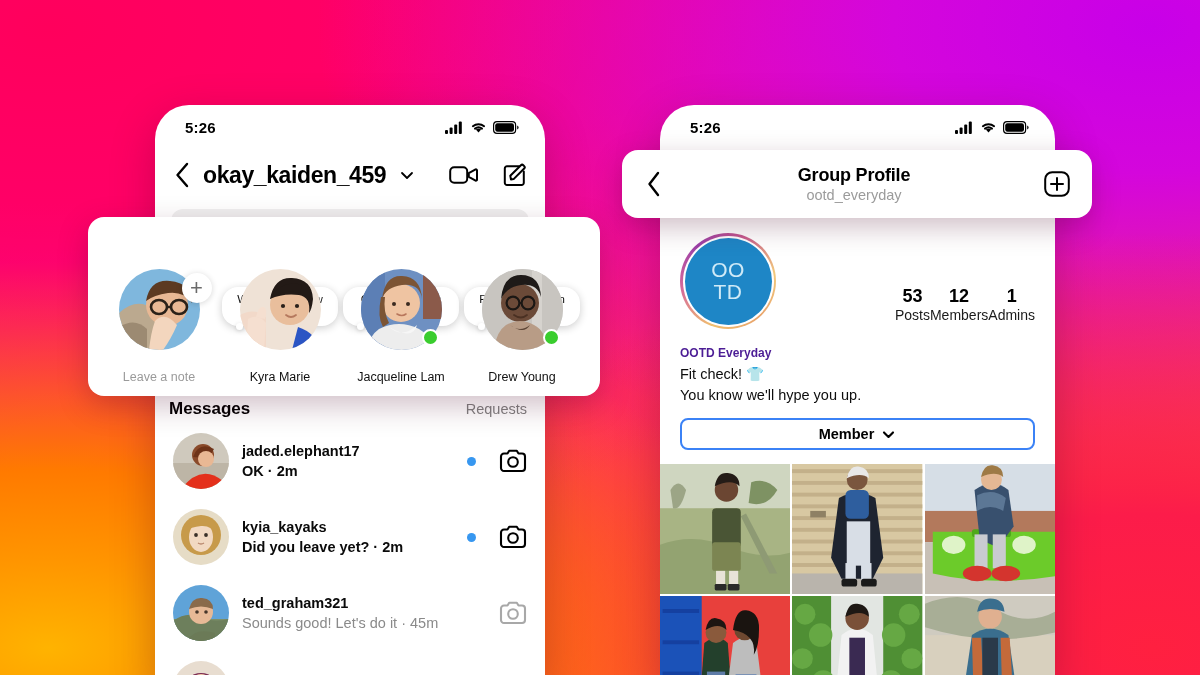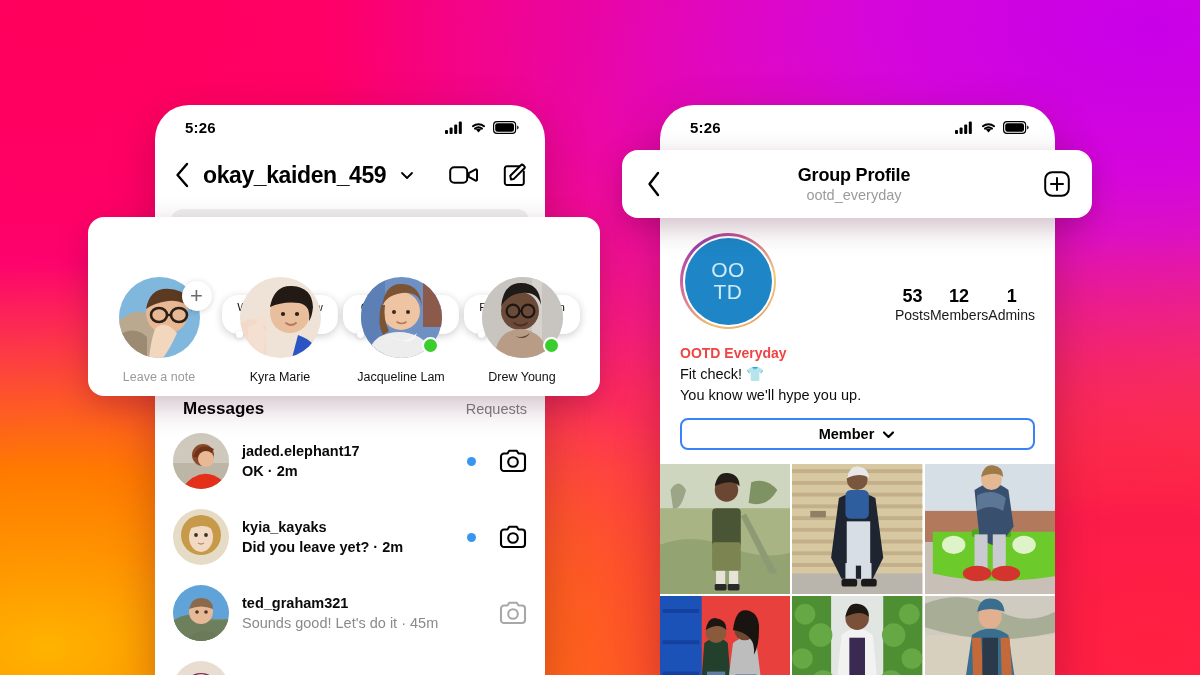--- a/index.html
+++ b/index.html
@@ -135,7 +135,7 @@
   .stat-lab { font-size: 14px; color: #1a1a1a; }
 
   .bio { padding: 14px 20px 0 20px; }
-  .bio-name { font-size: 14px; font-weight: 700; color: #ef4444; line-height: 21px; }
+  .bio-name { font-size: 12px; font-weight: 700; color: #4c1d95; line-height: 21px; }
   .bio-line { font-size: 14.5px; color: #0d0d0d; line-height: 21px; }
   .member-btn { margin: 12px 20px 0; height: 32px; border: 2px solid #3b82f6;
                 border-radius: 8px; display: flex; align-items: center;

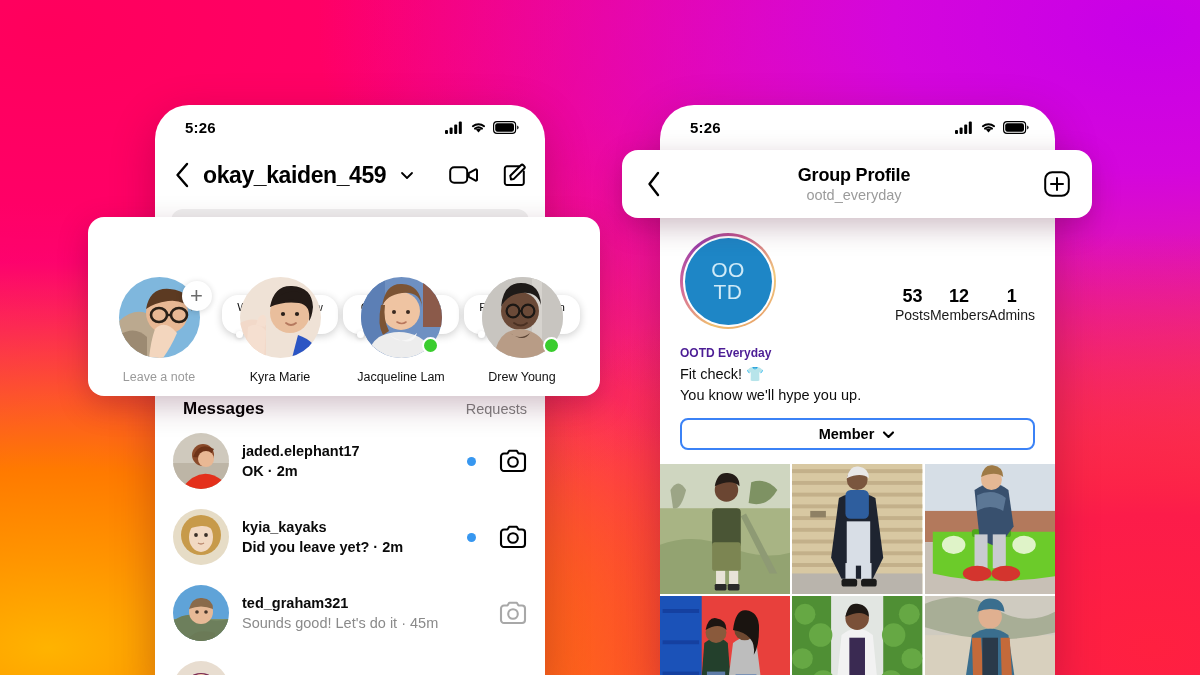--- a/index.html
+++ b/index.html
@@ -72,7 +72,7 @@
   .note-av { width: 81px; height: 81px; border-radius: 50%; margin: 0 auto;
              position: relative; overflow: hidden; }
   .note-av-wrap { position: relative; width: 81px; margin: 0 auto; }
-  .note-name { font-size: 12.5px; color: #111; margin-top: 12px; }
+  .note-name { font-size: 12.5px; color: #111; margin-top: 20px; }
   .note-name.muted { color: #9a9a9a; }
   .plus-badge { position: absolute; right: -12px; top: 4px; width: 30px;
                 height: 30px; border-radius: 50%; background: #fff;

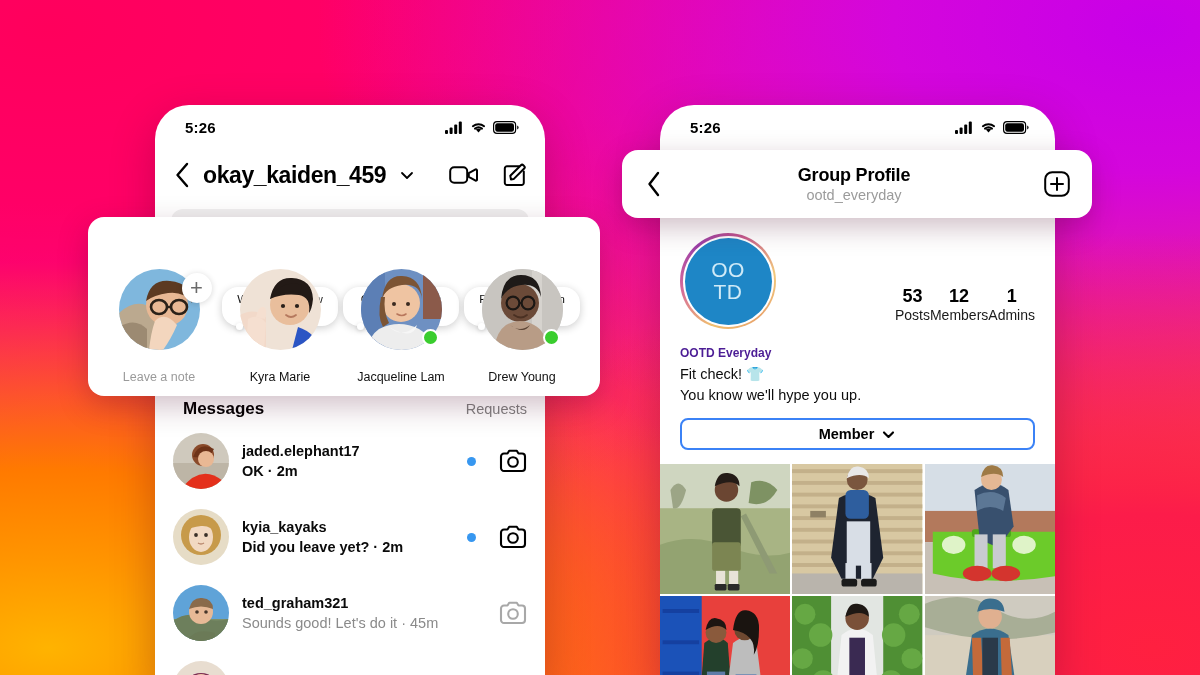--- a/index.html
+++ b/index.html
@@ -84,7 +84,7 @@
                 border: 2.5px solid #fff; }
 
   
-  .msg-head { display: flex; align-items: baseline; padding: 6px 18px 4px 28px;
+  .msg-head { display: flex; align-items: baseline; padding: 6px 18px 4px 14px;
               margin-top: 4px; }
   .msg-title { font-size: 17px; font-weight: 700; color: #000; }
   .msg-req { margin-left: auto; font-size: 14.5px; color: #808080; }

